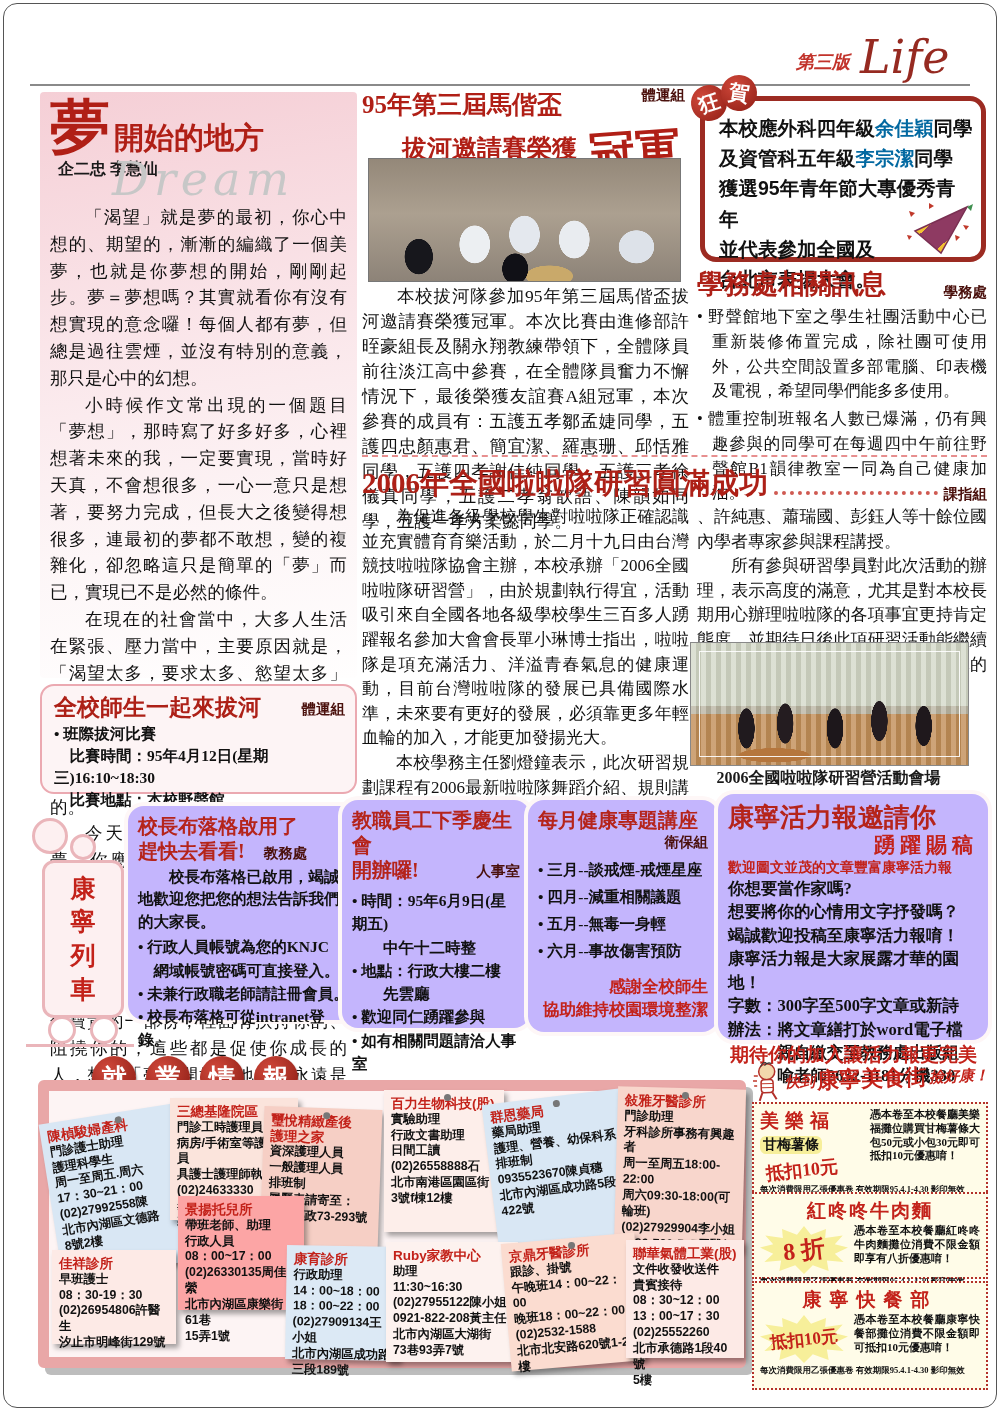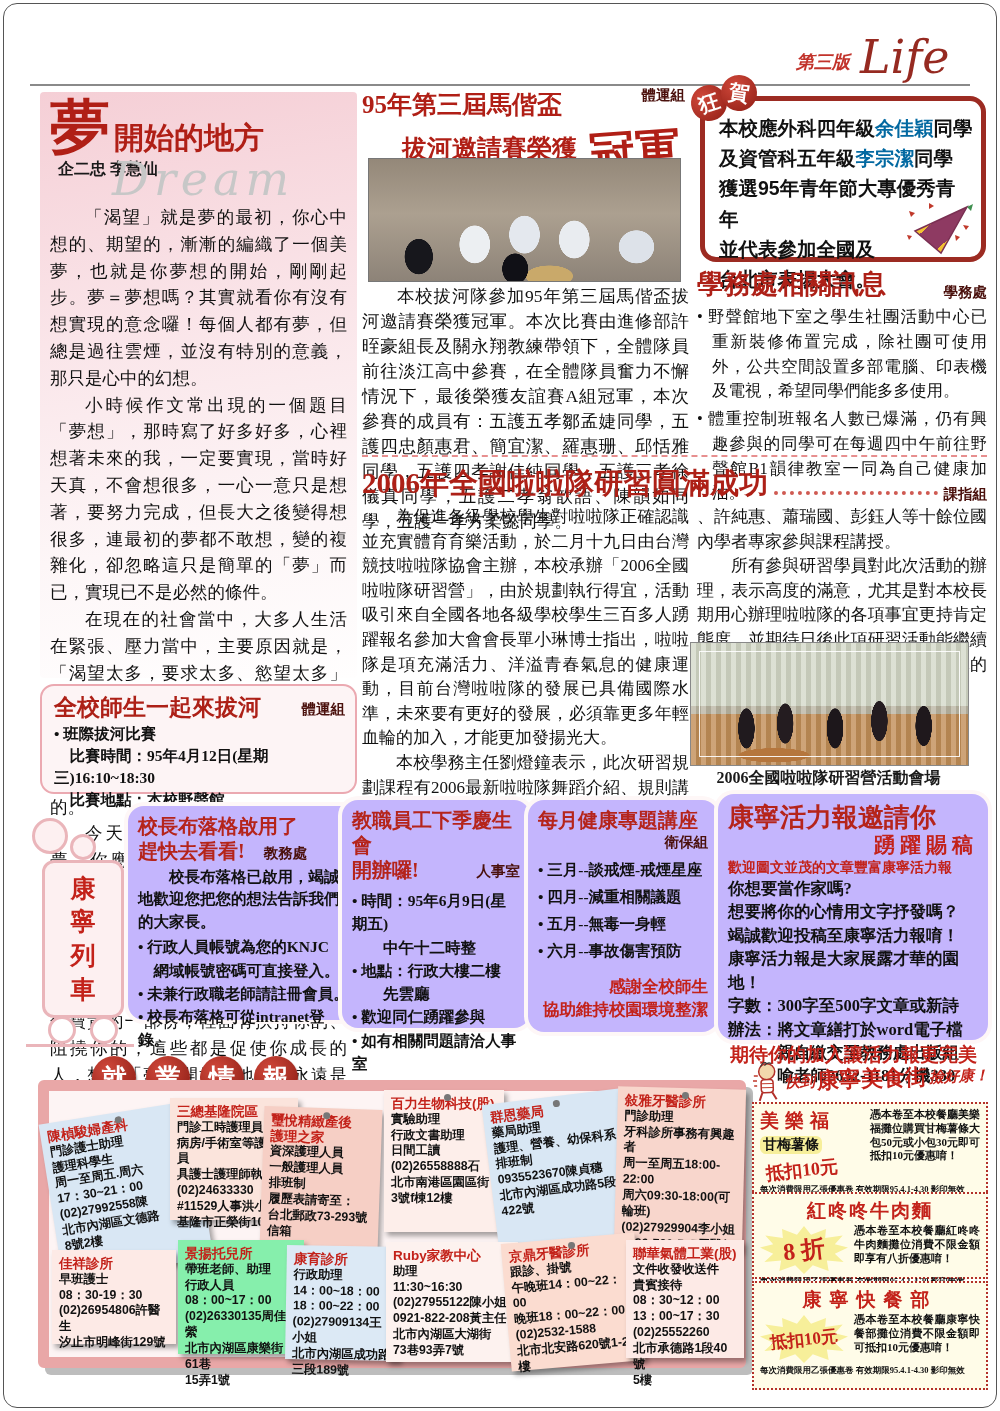--- a/index.html
+++ b/index.html
@@ -144,7 +144,7 @@
   .n5{left:490px;top:1096px;width:142px;height:148px;transform:rotate(-7deg);background:#d9e7f4;}
   .n6{left:616px;top:1088px;width:128px;height:162px;transform:rotate(1.5deg);background:#f8d6cc;}
   .n7{left:52px;top:1250px;width:124px;height:94px;background:#fdeae6;}
-  .n8{left:178px;top:1240px;width:126px;height:114px;background:#86efac;}
+  .n8{left:178px;top:1196px;width:126px;height:114px;background:#fca5a5;}
   .n9{left:286px;top:1246px;width:114px;height:114px;transform:rotate(1deg);background:#dce9f5;}
   .n10{left:386px;top:1242px;width:132px;height:120px;background:#fdf2ef;}
   .n11{left:506px;top:1238px;width:134px;height:128px;transform:rotate(-5deg);background:#fbdcd0;}

